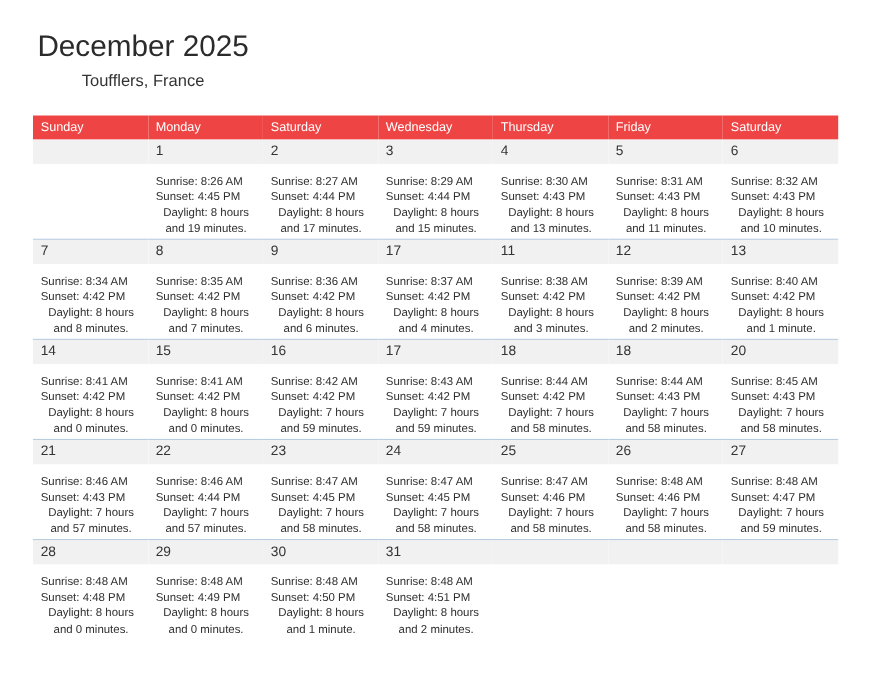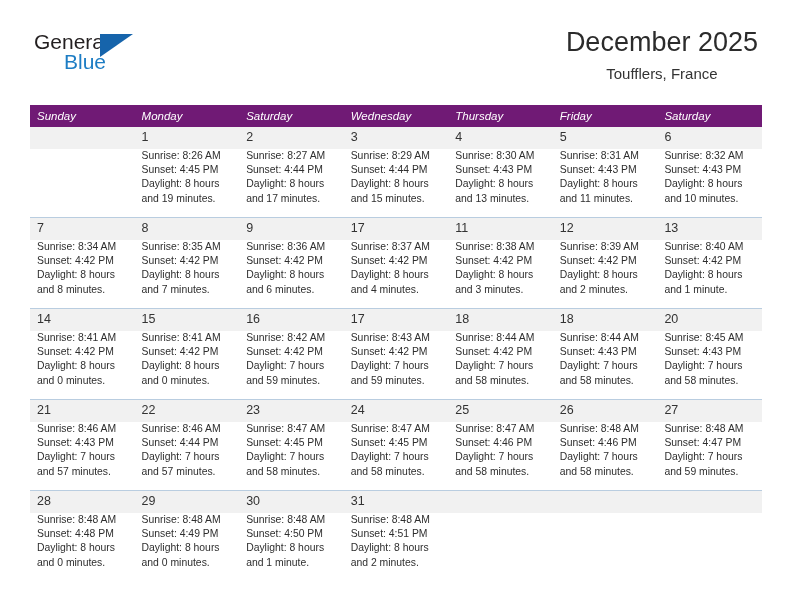--- a/index.html
+++ b/index.html
@@ -151,11 +151,6 @@
 
   <div class="top-bar">
 
-    <div class="logo">
-      <span class="logo-general">General</span>
-      <span class="logo-tri"></span>
-      <span class="logo-blue">Blue</span>
-    </div>
 
     <div class="title-block">
       <h1 class="cal-title">December 2025</h1>

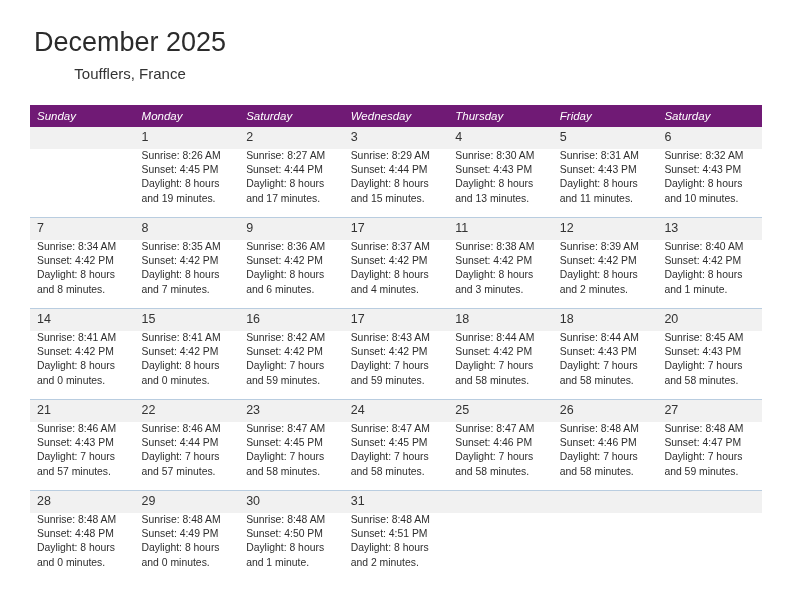--- a/index.html
+++ b/index.html
@@ -99,7 +99,7 @@
     table-layout: fixed;
   }
   .calendar th {
-    background: #701a75;
+    background: #ef4444;
     color: #ffffff;
     font-weight: normal;
     font-size: 11.5px;
@@ -107,7 +107,6 @@
     padding: 5px 0 5px 7px;
     height: 12px;
     border: none;
-    font-style: italic;
   }
   .calendar td {
     vertical-align: top;

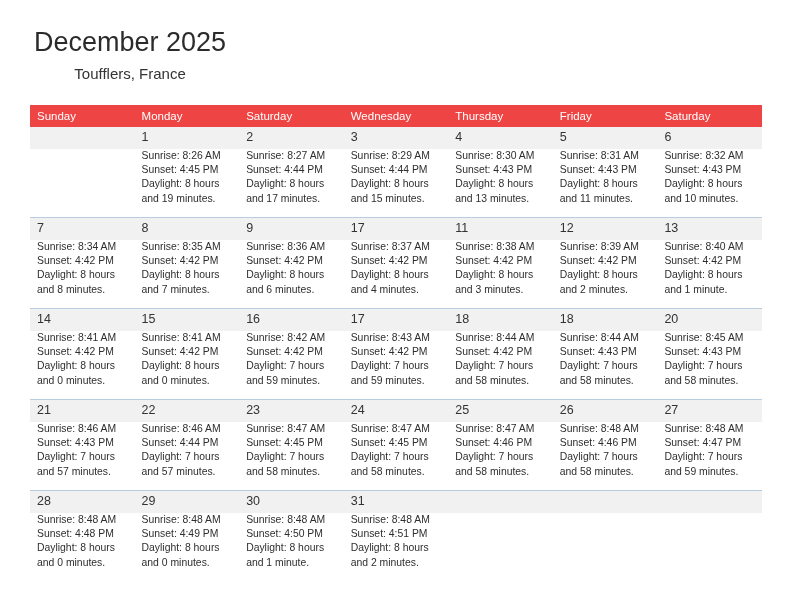--- a/index.html
+++ b/index.html
@@ -131,7 +131,7 @@
     color: transparent;
   }
   .info {
-    padding: 0 6px 0 7px;
+    padding: 10px 6px 0 7px;
     font-size: 10.4px;
     line-height: 14.2px;
     color: #2e2e2e;

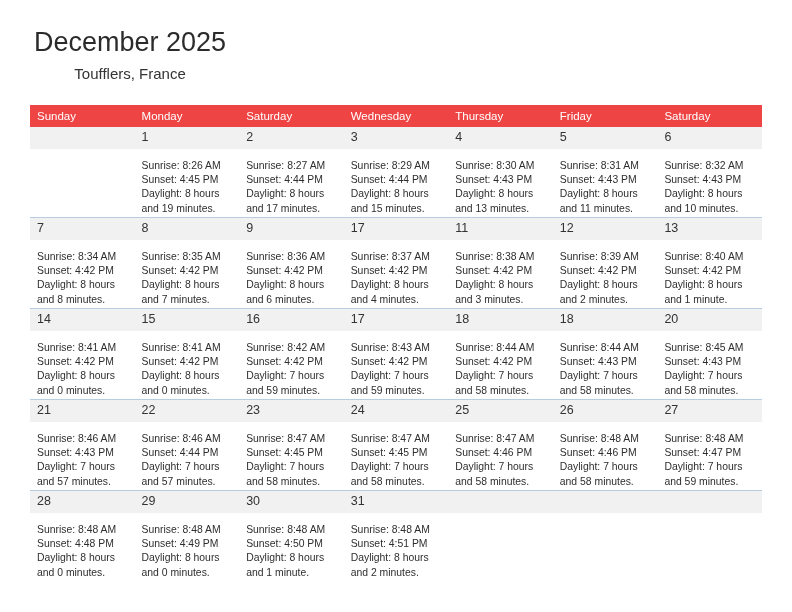--- a/index.html
+++ b/index.html
@@ -141,6 +141,7 @@
   }
   .info .dl {
     white-space: normal;
+    text-align: center;
   }
 </style>
 </head>

